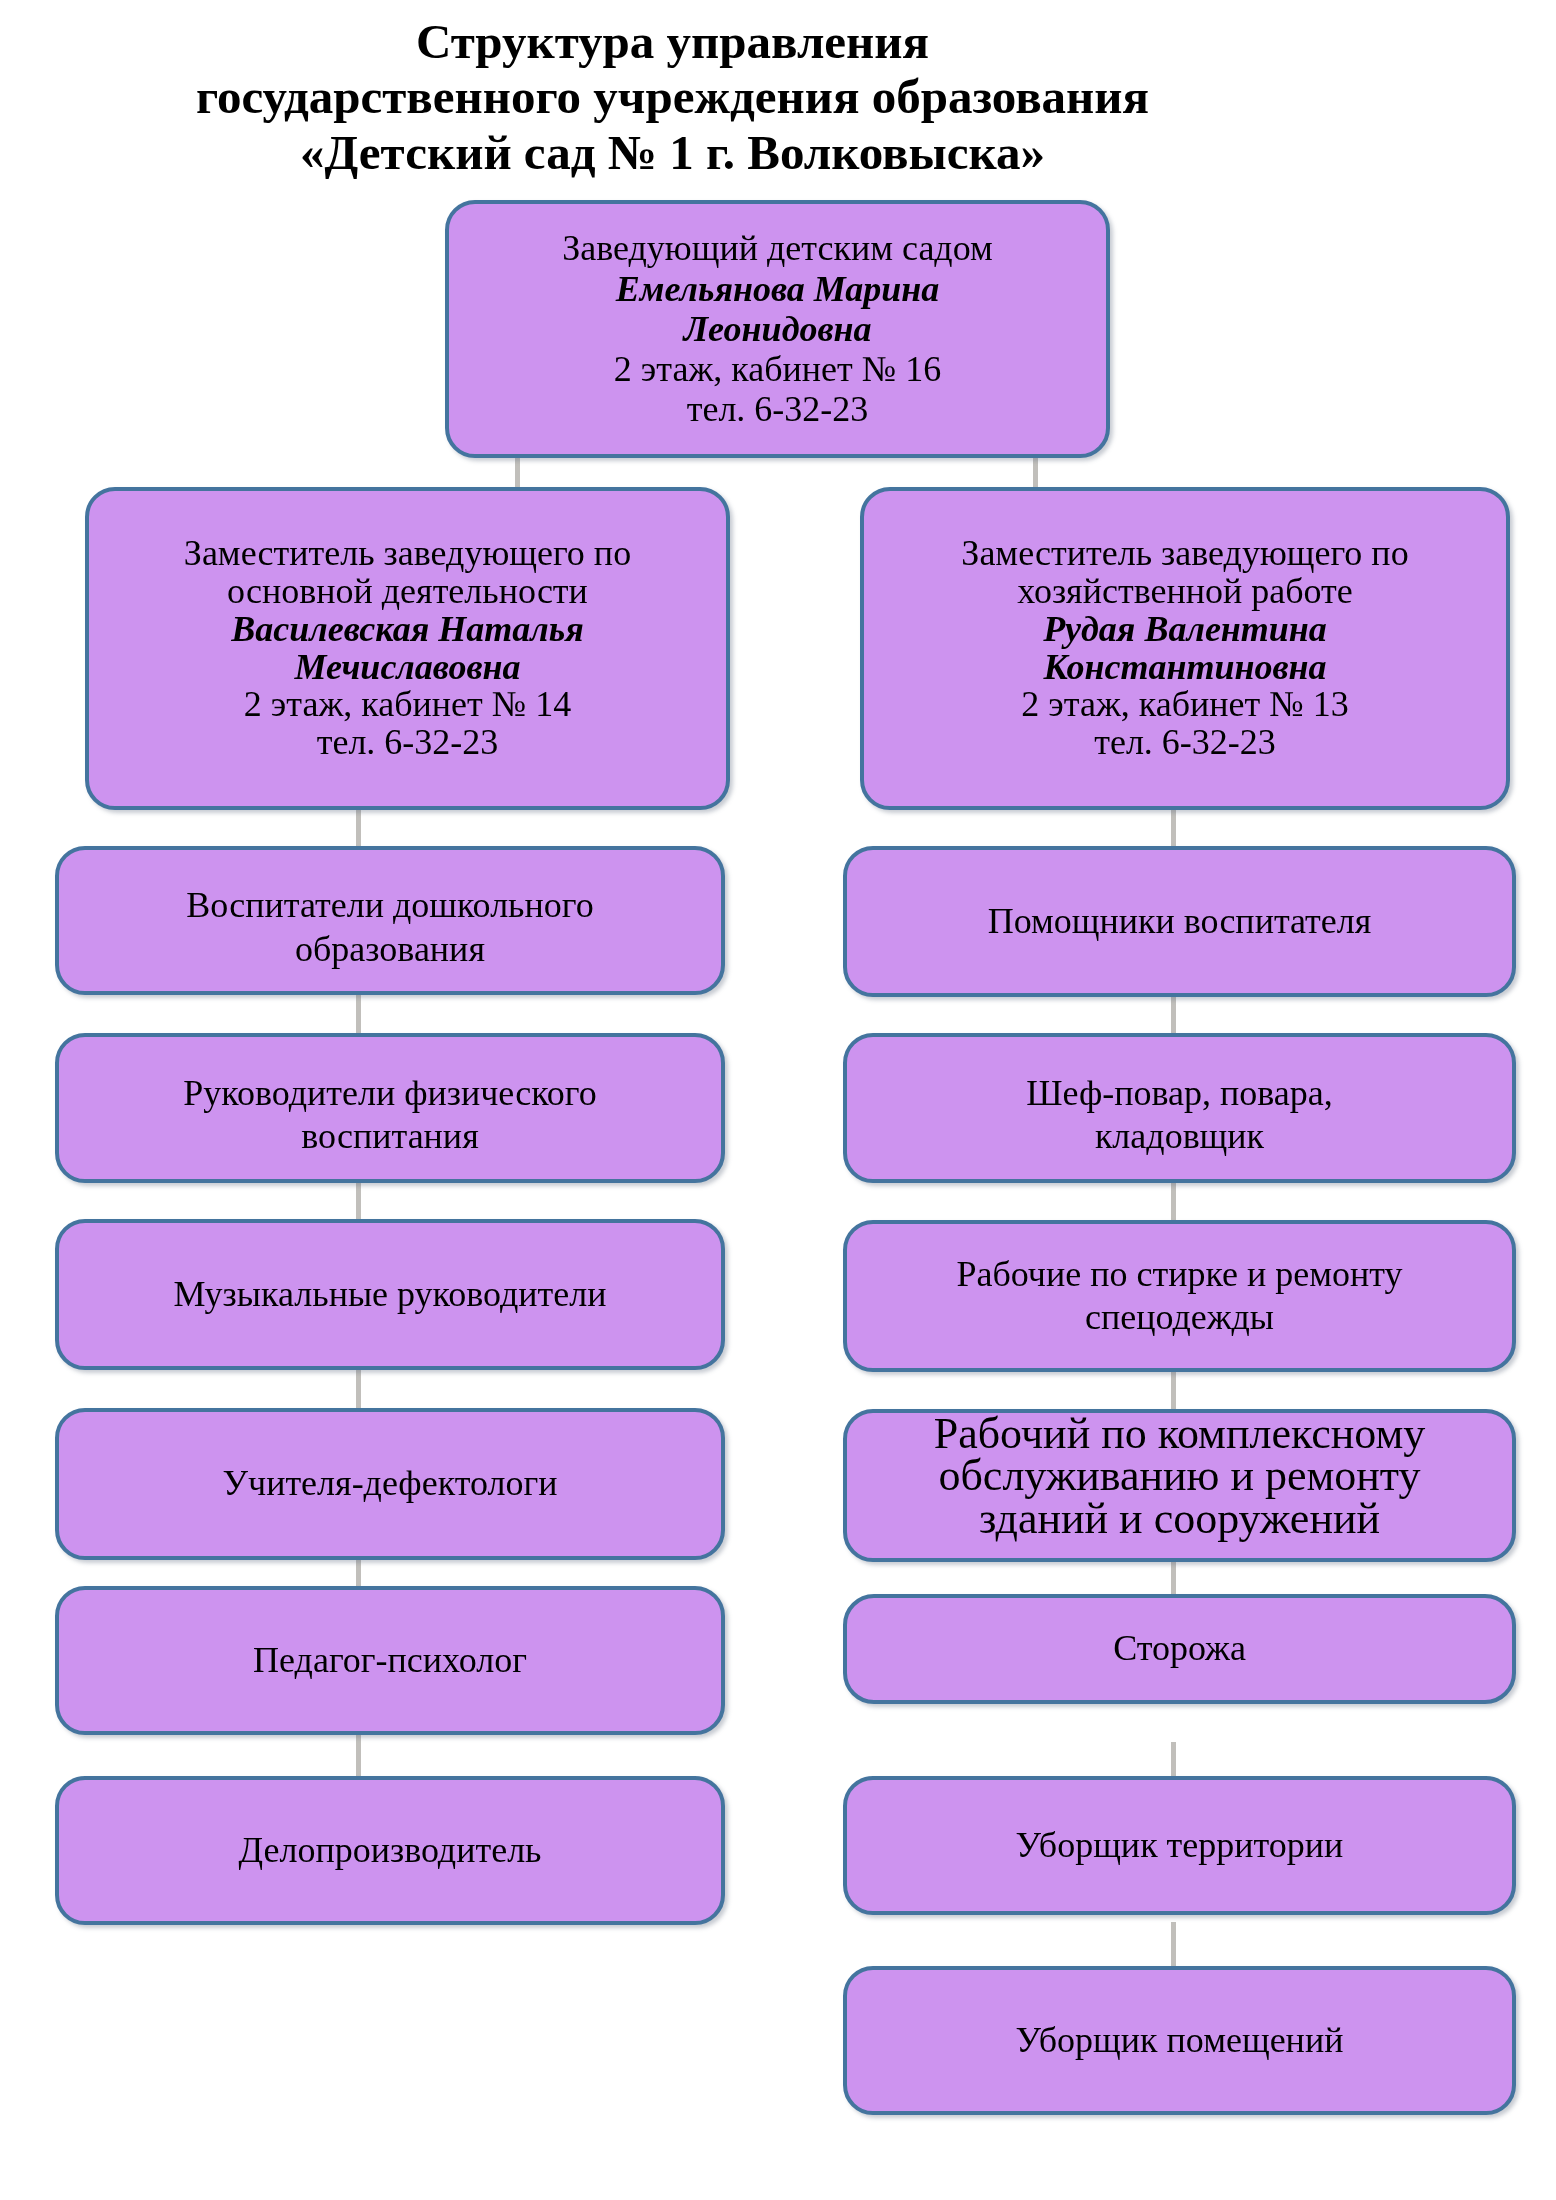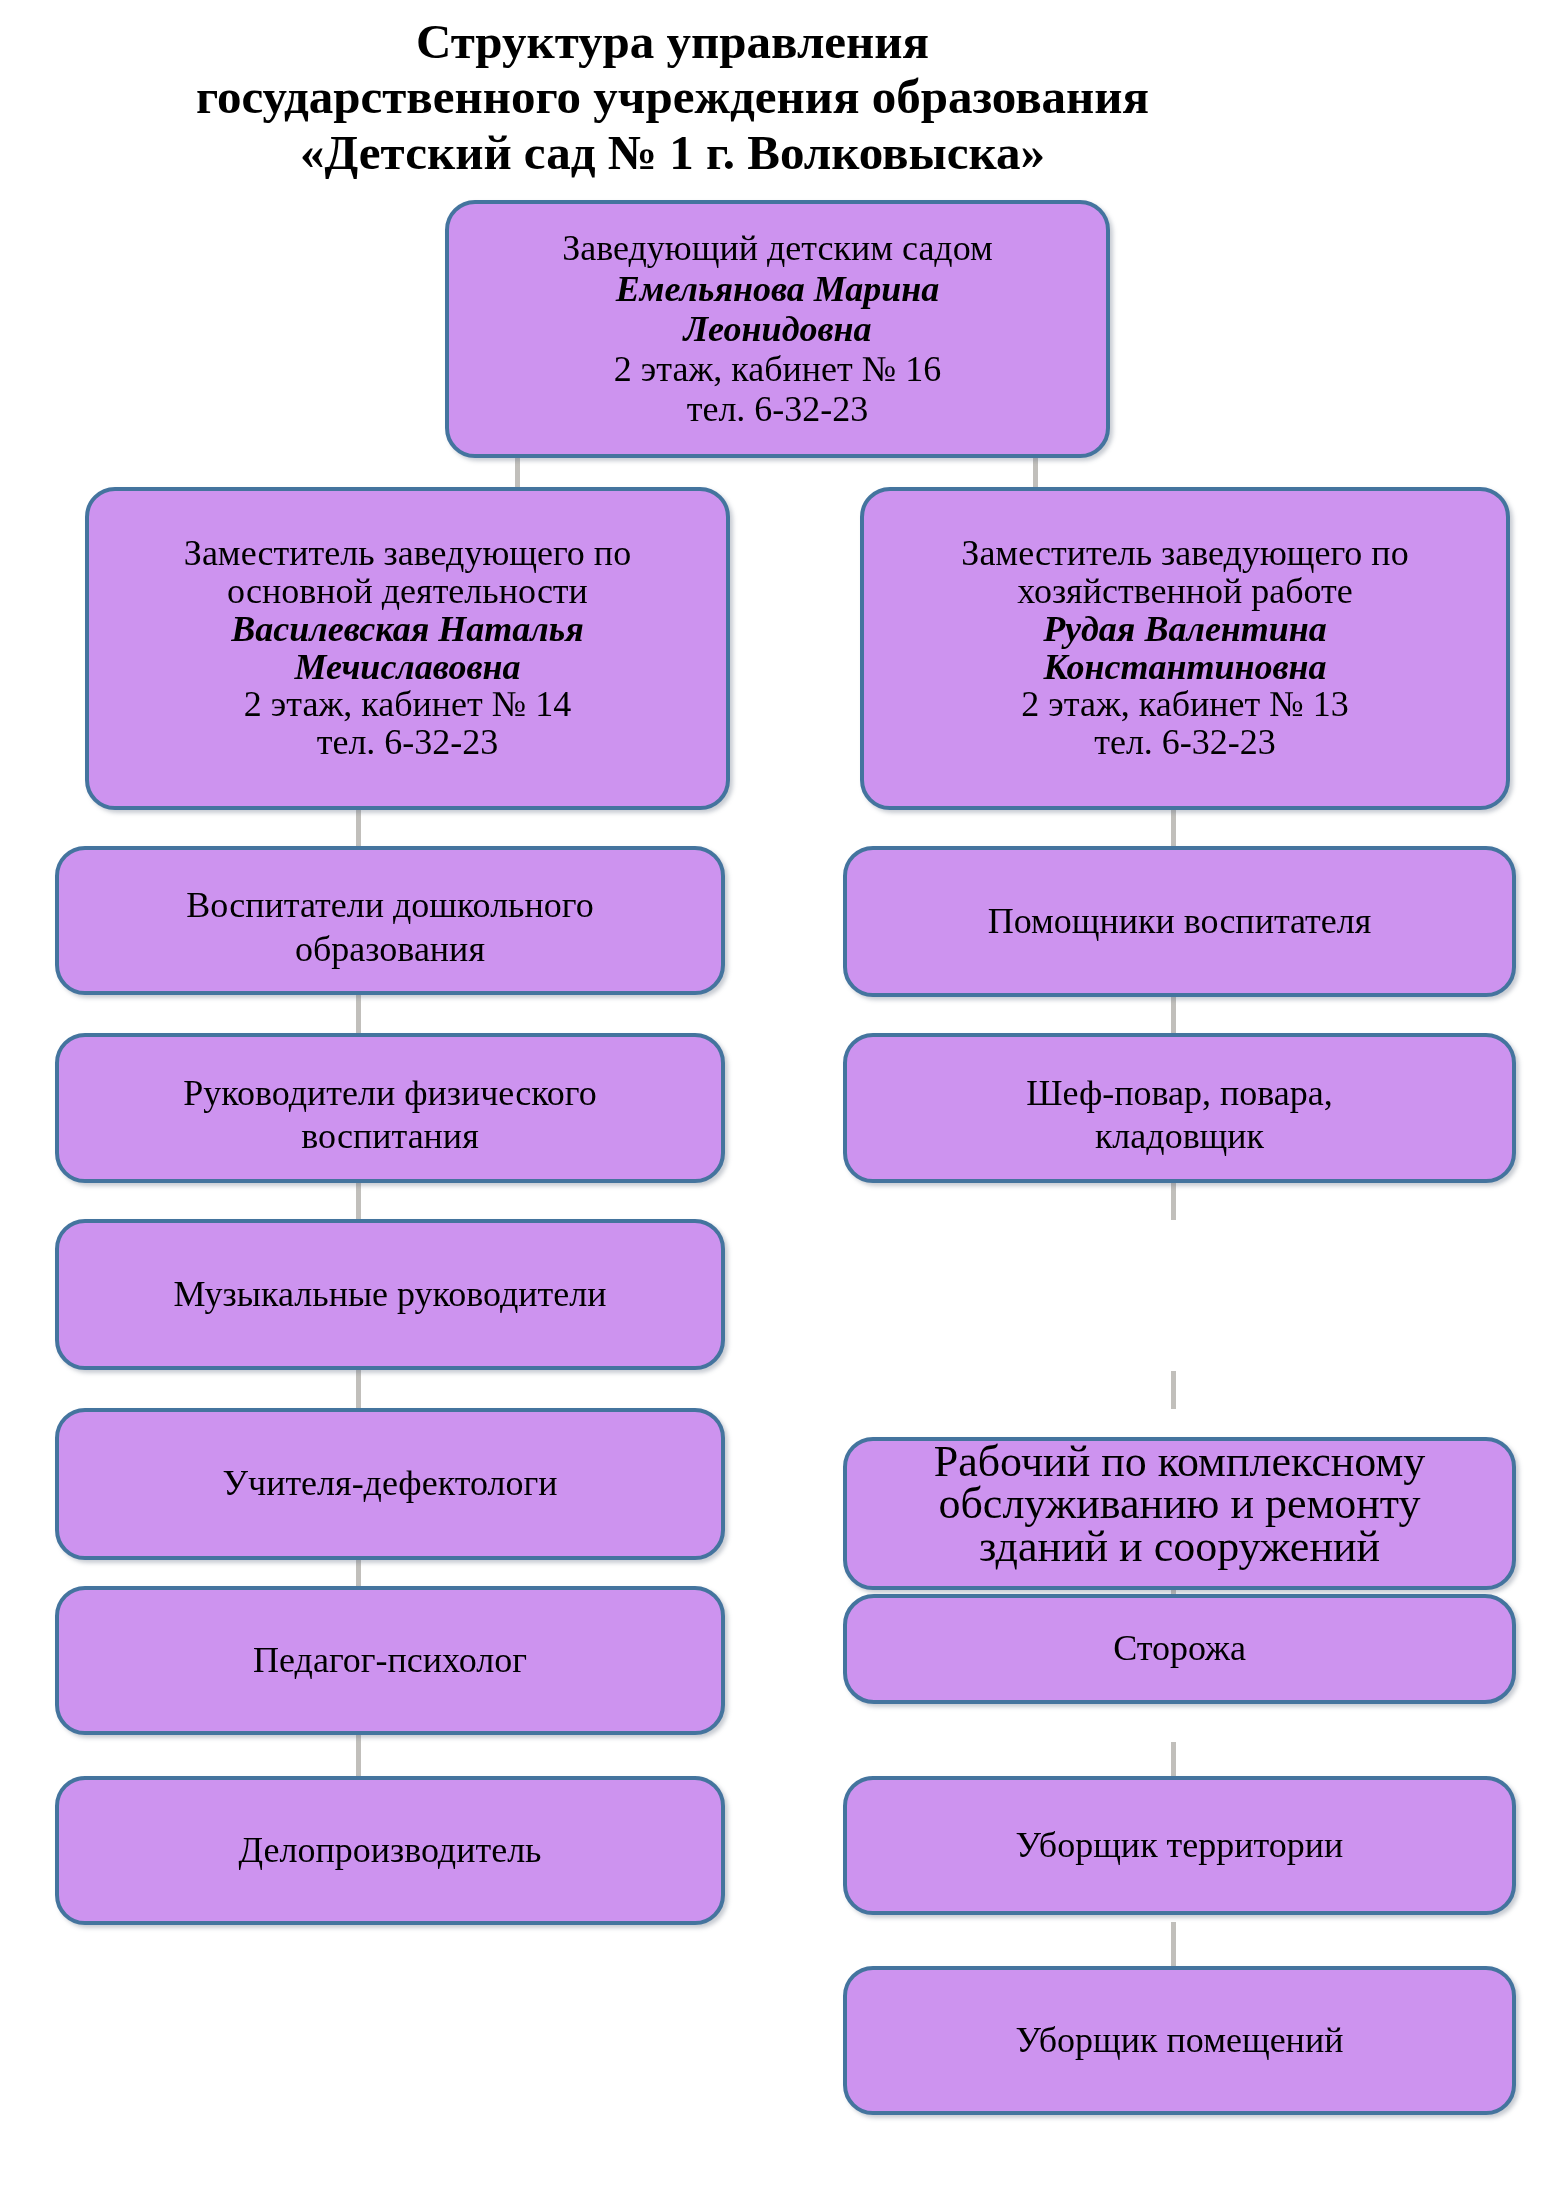--- a/index.html
+++ b/index.html
@@ -116,6 +116,10 @@
     <div>кладовщик</div>
   </div>
 
+  <div class="node" style="left:843px;top:1220px;width:673px;height:152px;">
+    <div>Рабочие по стирке и ремонту</div>
+    <div>спецодежды</div>
+  </div>
 
   <div class="node threelines" style="left:843px;top:1409px;width:673px;height:153px;">
     <div>Рабочий по комплексному</div>

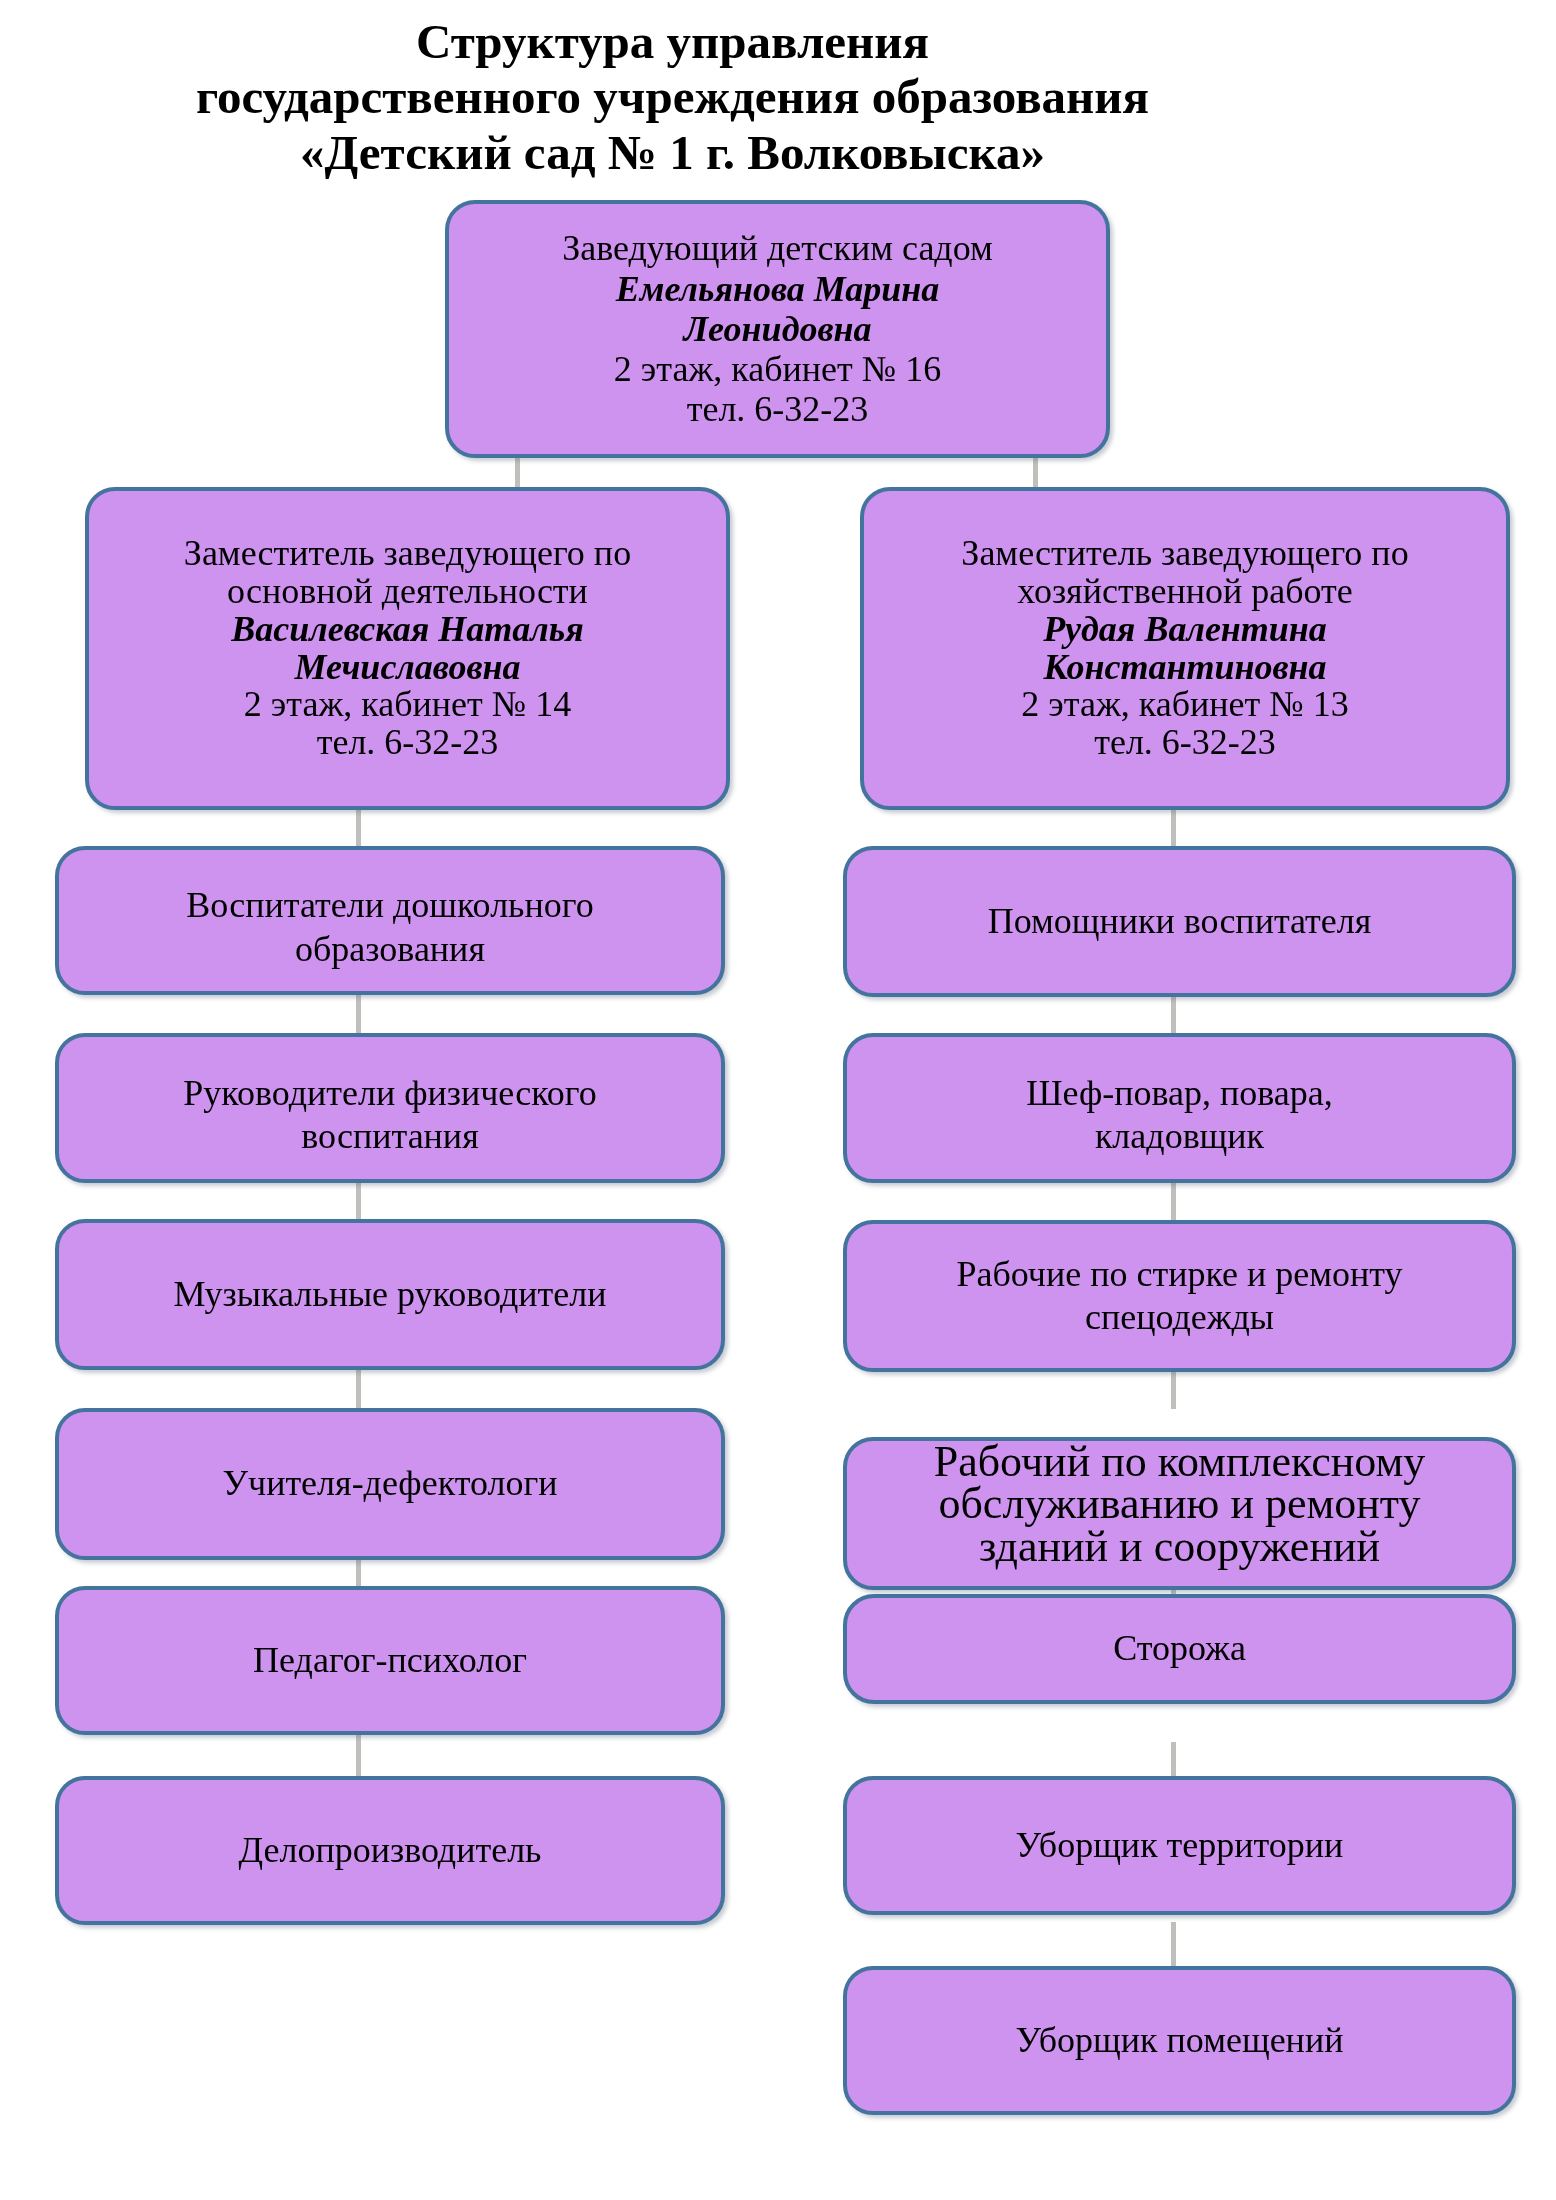--- a/index.html
+++ b/index.html
@@ -20,7 +20,7 @@
   }
   .node-top{line-height:1.12;}
   .node-dep{line-height:1.05;}
-  .threelines{font-size:44px;line-height:0.97;padding-bottom:18px;margin-top:28px;}
+  .threelines{font-size:44px;line-height:0.97;padding-bottom:18px;}
   .name{font-weight:bold;font-style:italic;}
   .high{}
   .low{padding-top:14px;}

